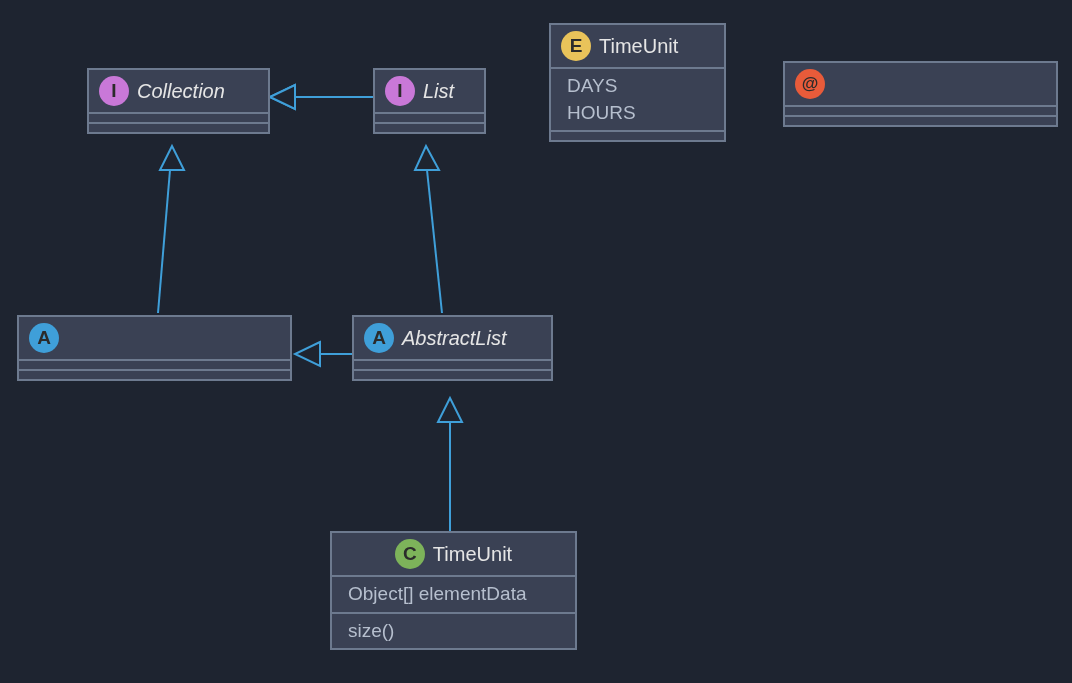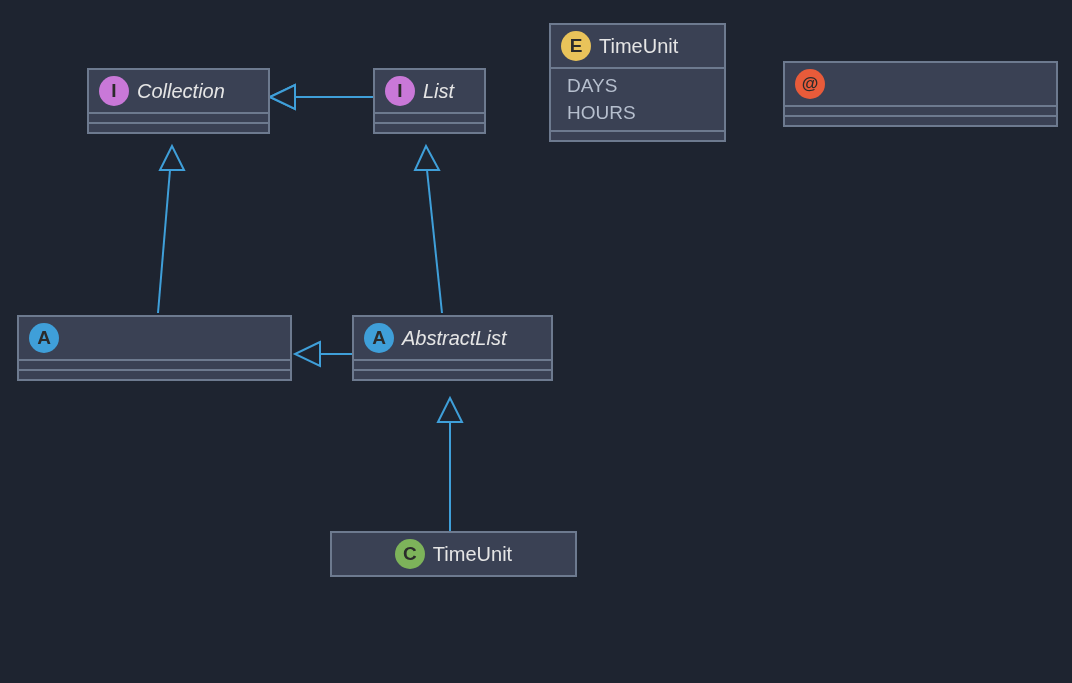--- a/index.html
+++ b/index.html
@@ -125,6 +125,7 @@
     <div class="badge badge-C">C</div>
     <div class="node-title">TimeUnit</div>
   </div>
+  <div class="compartment">Object[] elementData</div>
 </div>
 
 <div class="node" style="left:549px; top:23px; width:177px;">

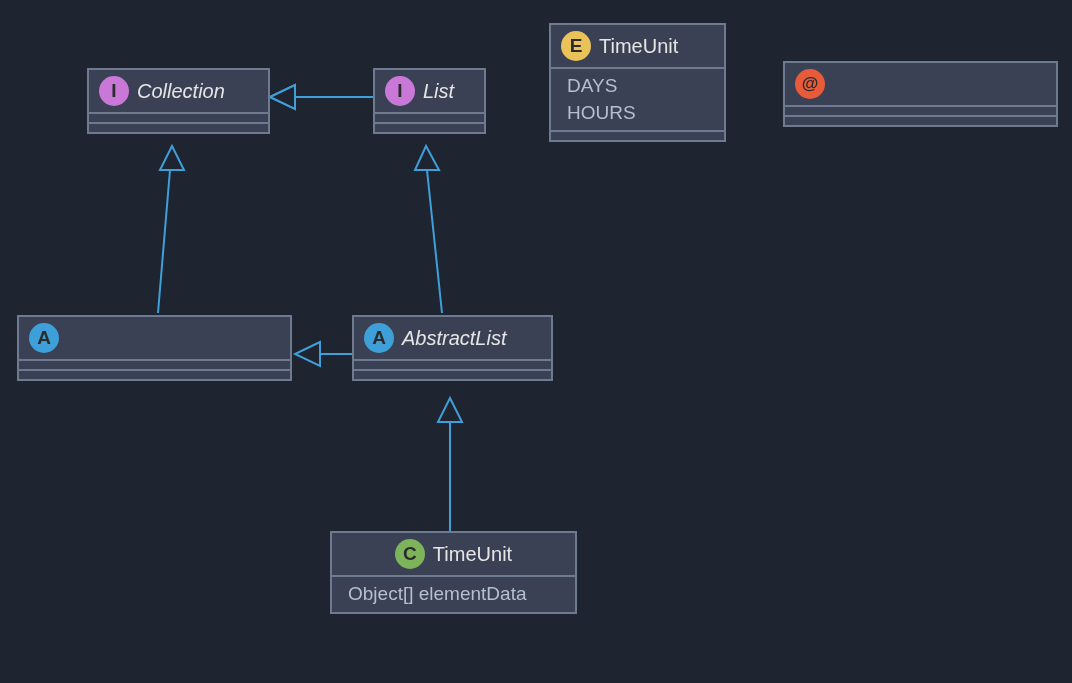--- a/index.html
+++ b/index.html
@@ -126,6 +126,7 @@
     <div class="node-title">TimeUnit</div>
   </div>
   <div class="compartment">Object[] elementData</div>
+  <div class="compartment">size()</div>
 </div>
 
 <div class="node" style="left:549px; top:23px; width:177px;">

